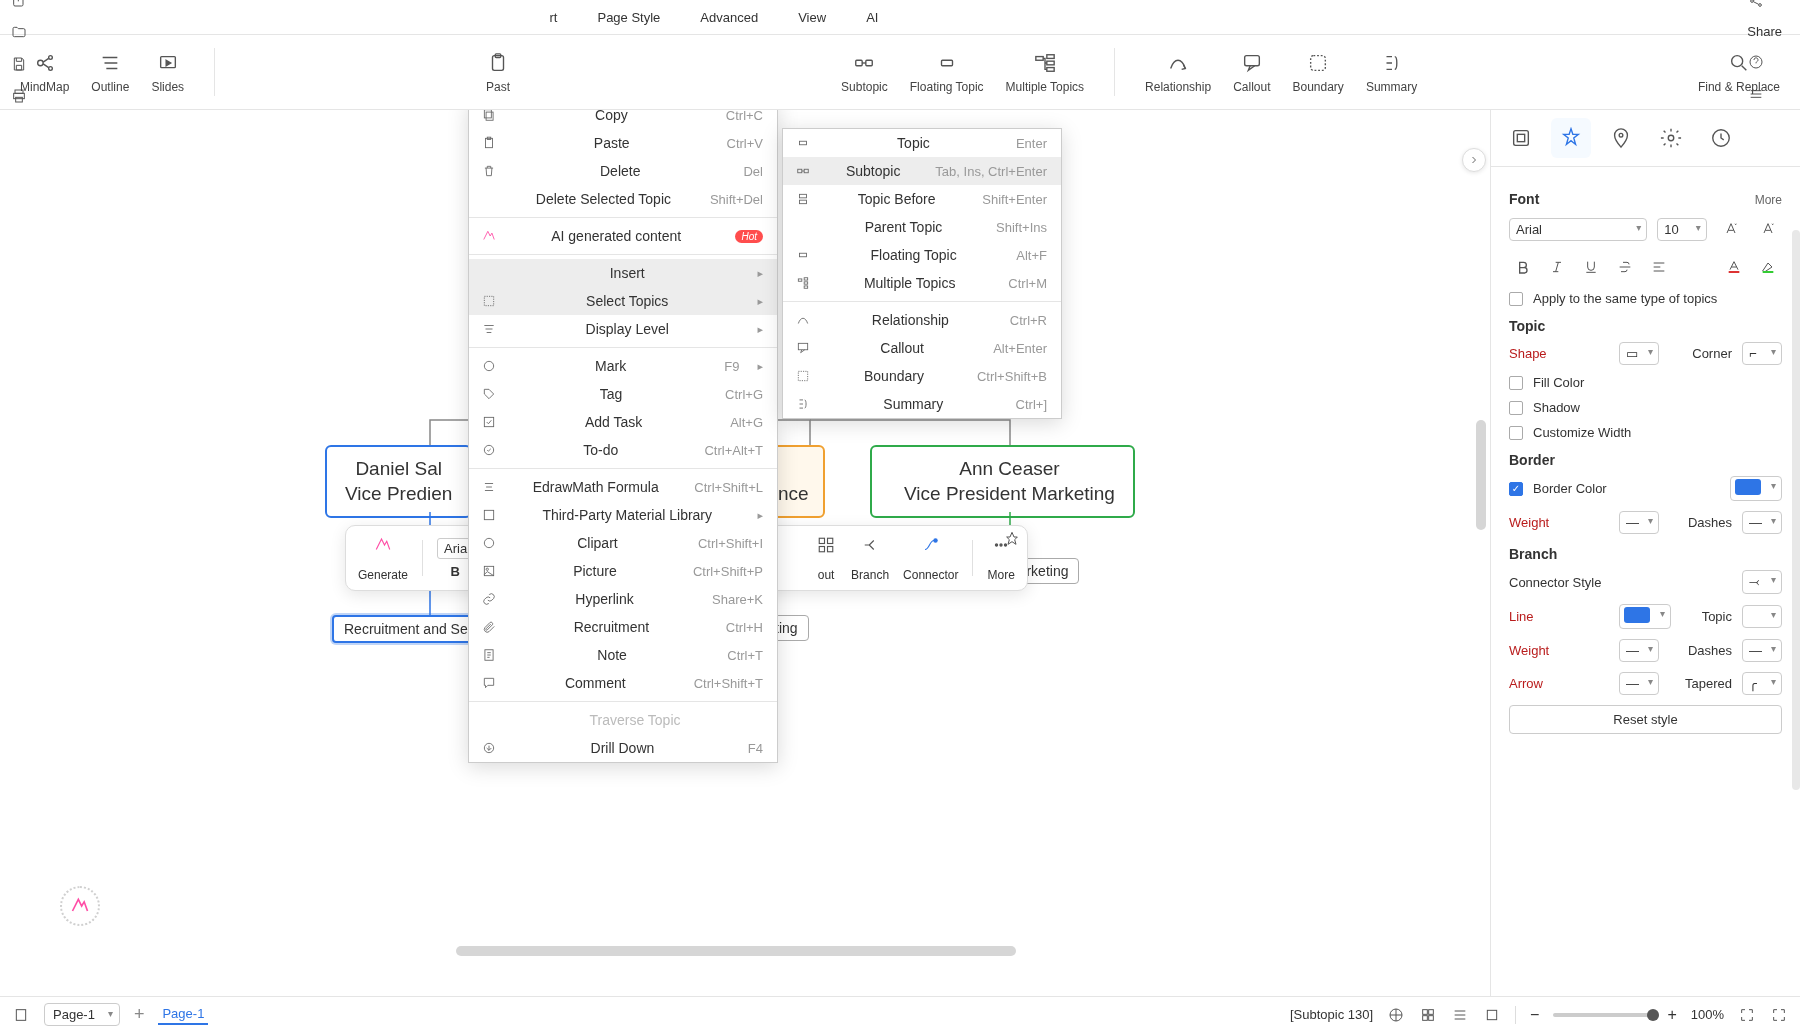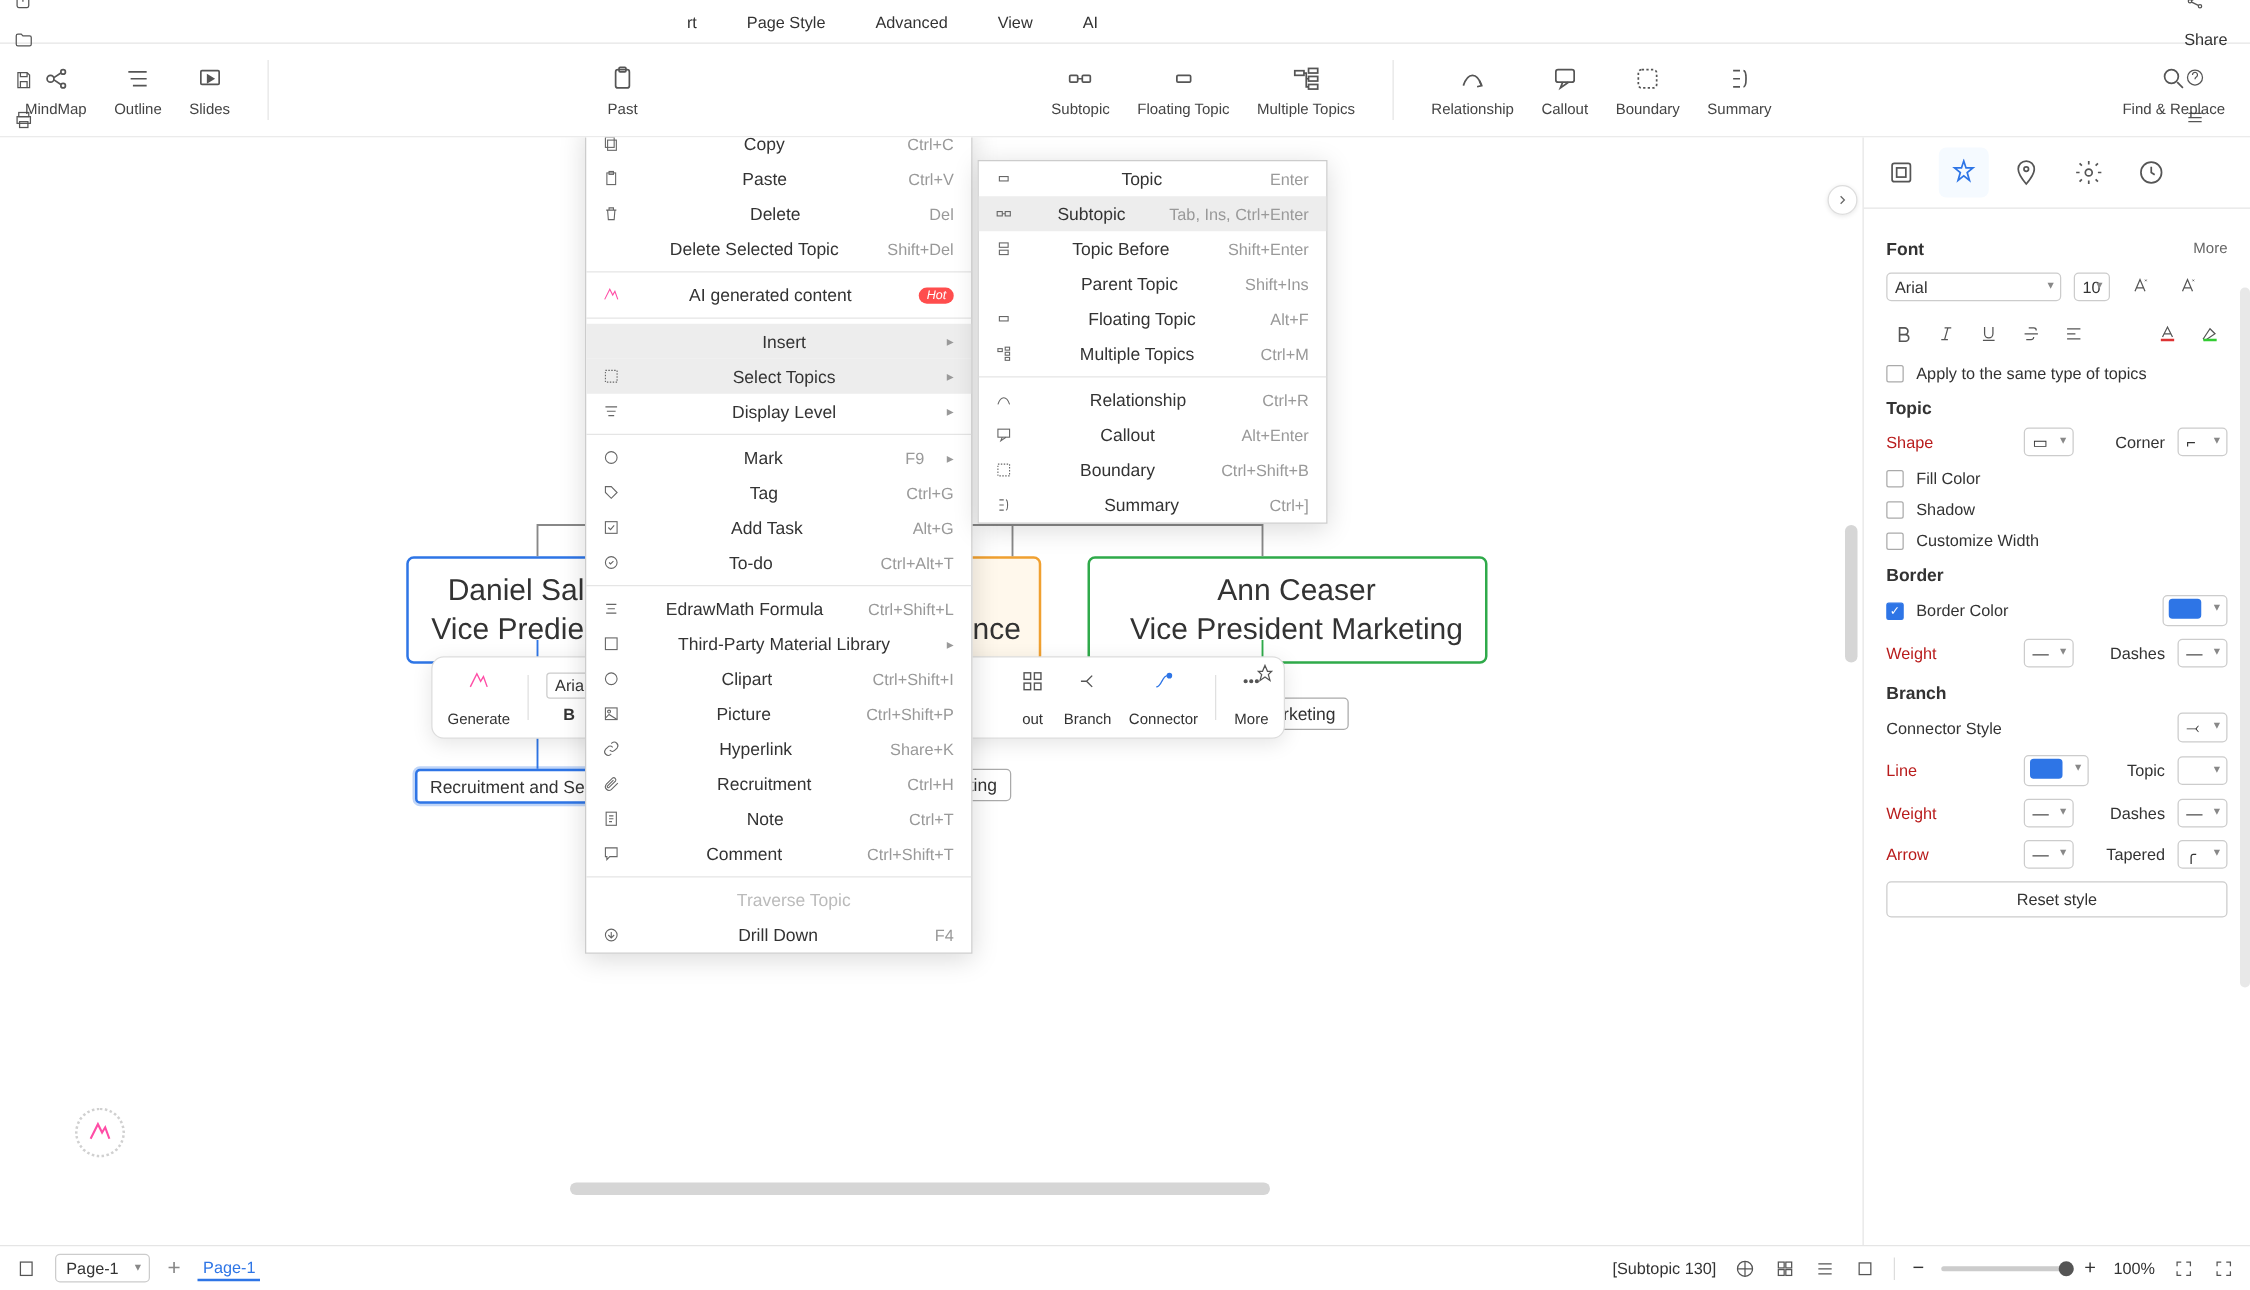--- a/index.html
+++ b/index.html
@@ -64,7 +64,7 @@
 .rptabs .tab svg { width: 22px; height: 22px; stroke: #555; fill: none; stroke-width: 1.5; }
 .rptabs .tab.active svg { stroke: #2e75e6; }
 .rpbody { padding: 12px 18px; }
-.rp-sec-head { display: flex; justify-content: space-between; align-items: flex-start; margin: 12px 0 8px; }
+.rp-sec-head { display: flex; justify-content: space-between; align-items: flex-end; margin: 12px 0 8px; }
 .rp-sec-head .ttl { font-weight: 600; font-size: 14px; }
 .rp-sec-head .more { font-size: 12px; color: #666; cursor: pointer; }
 .rp-row { display: flex; align-items: center; gap: 10px; margin-bottom: 10px; font-size: 13px; }

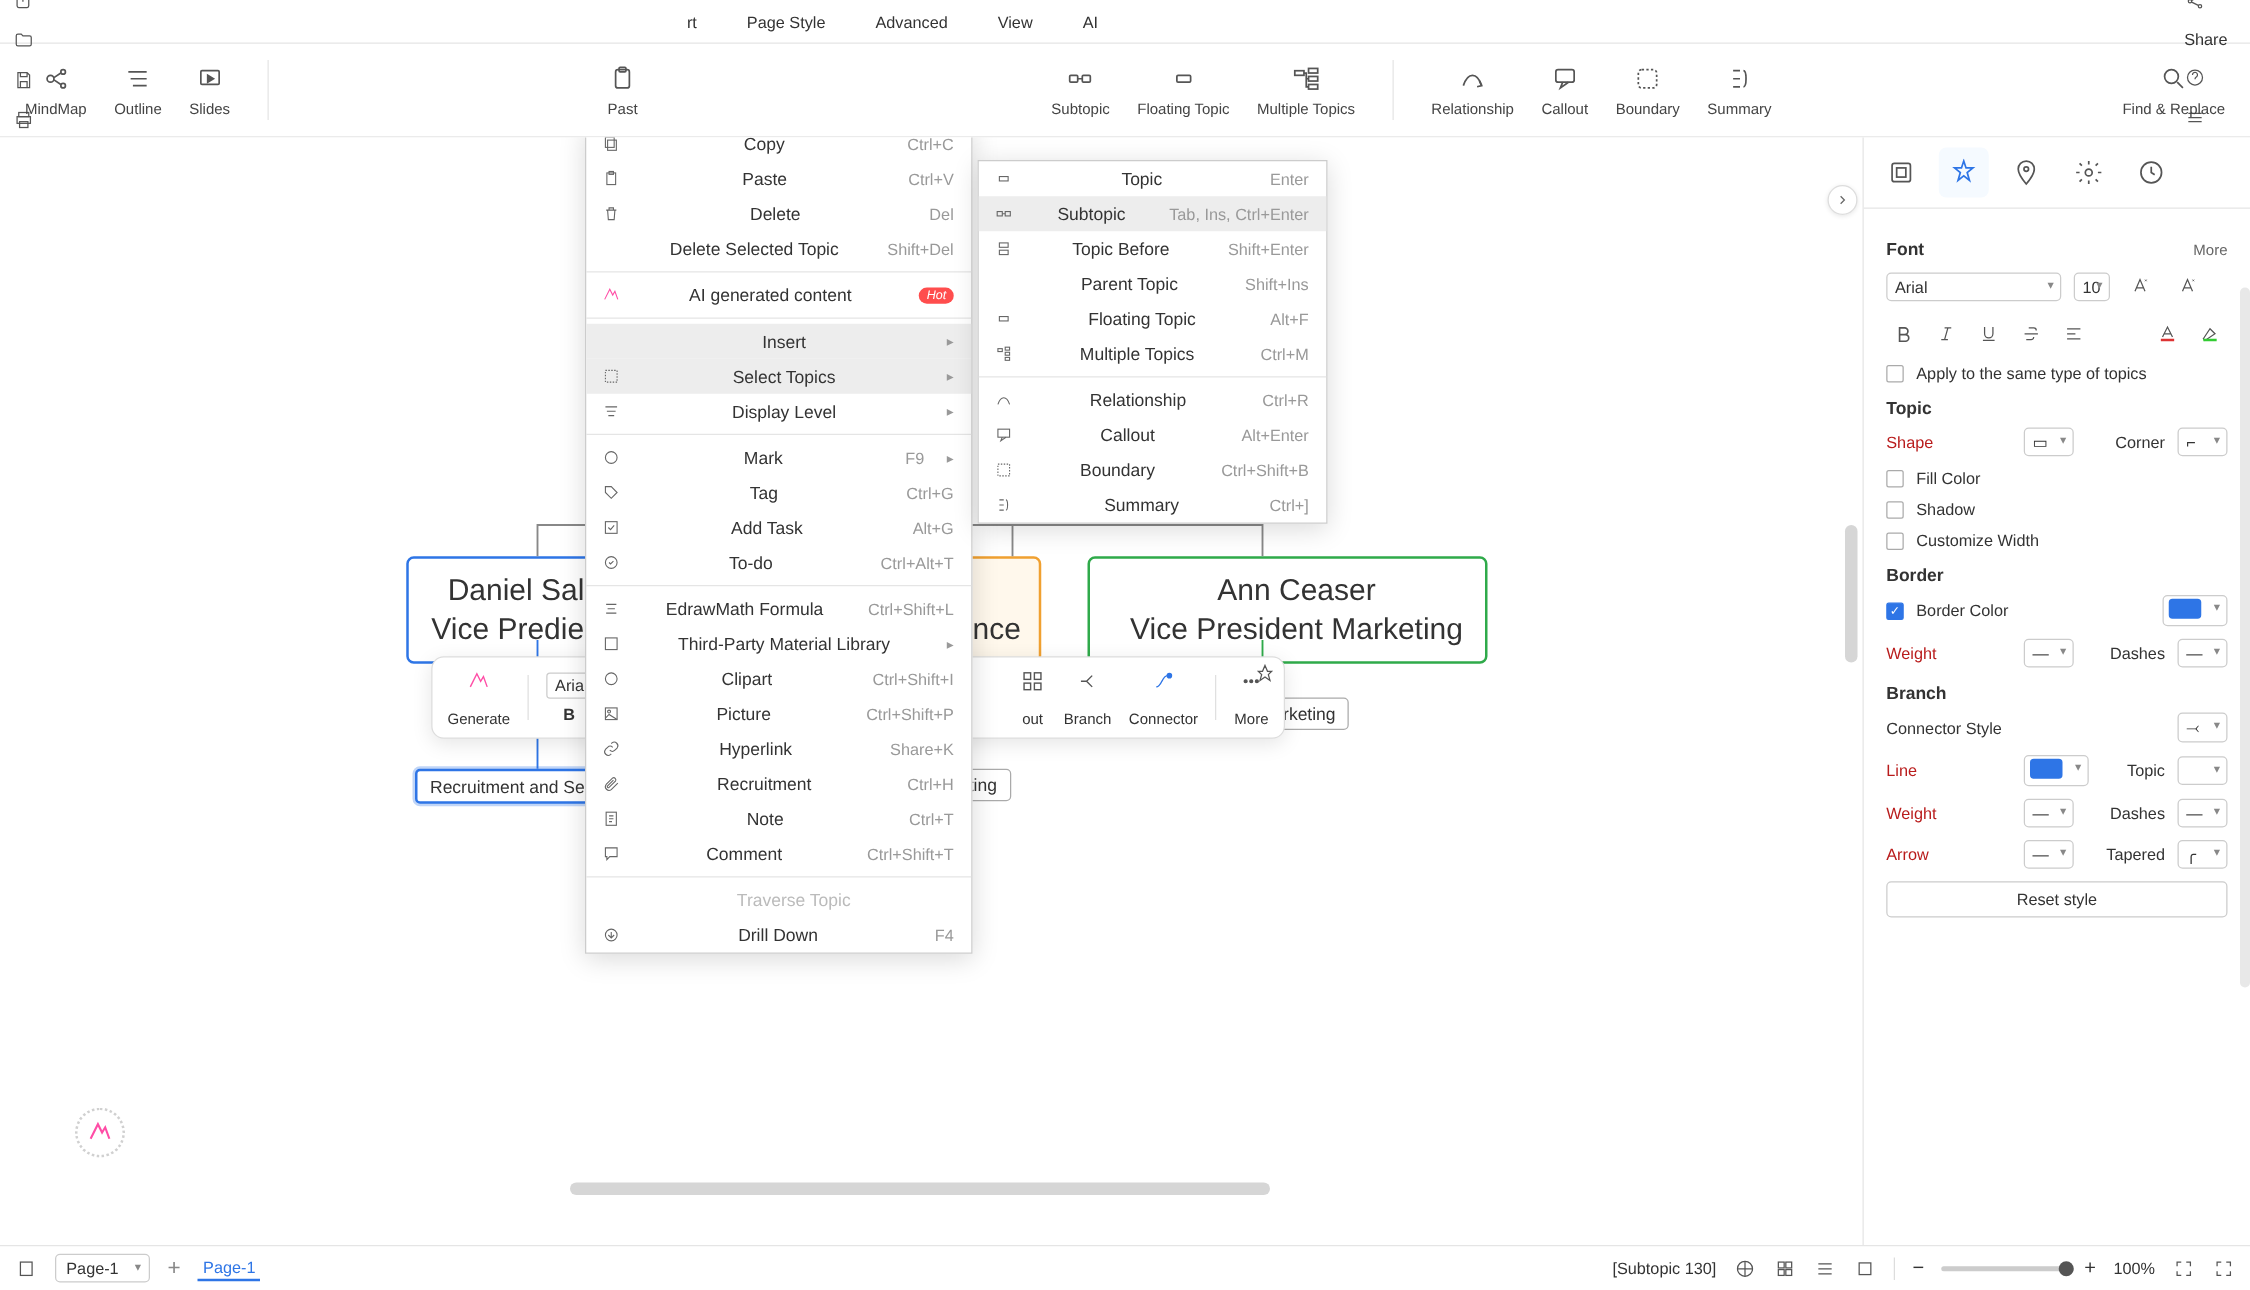--- a/index.html
+++ b/index.html
@@ -71,7 +71,7 @@
 .rp-row .rlbl { width: 100px; color: #b91c1c; }
 .rp-sel { border: 1px solid #ccc; border-radius: 4px; padding: 3px 20px 3px 6px; font-size: 13px; background: #fff; position: relative; }
 .rp-sel.w140 { width: 140px; }
-.rp-sel.w50 { width: 29px; }
+.rp-sel.w50 { width: 50px; }
 .rp-sel.w40 { width: 40px; }
 .rp-sel::after { content: "▾"; position: absolute; right: 5px; top: 3px; font-size: 10px; color: #888; }
 .rp-inline { display: flex; gap: 6px; }

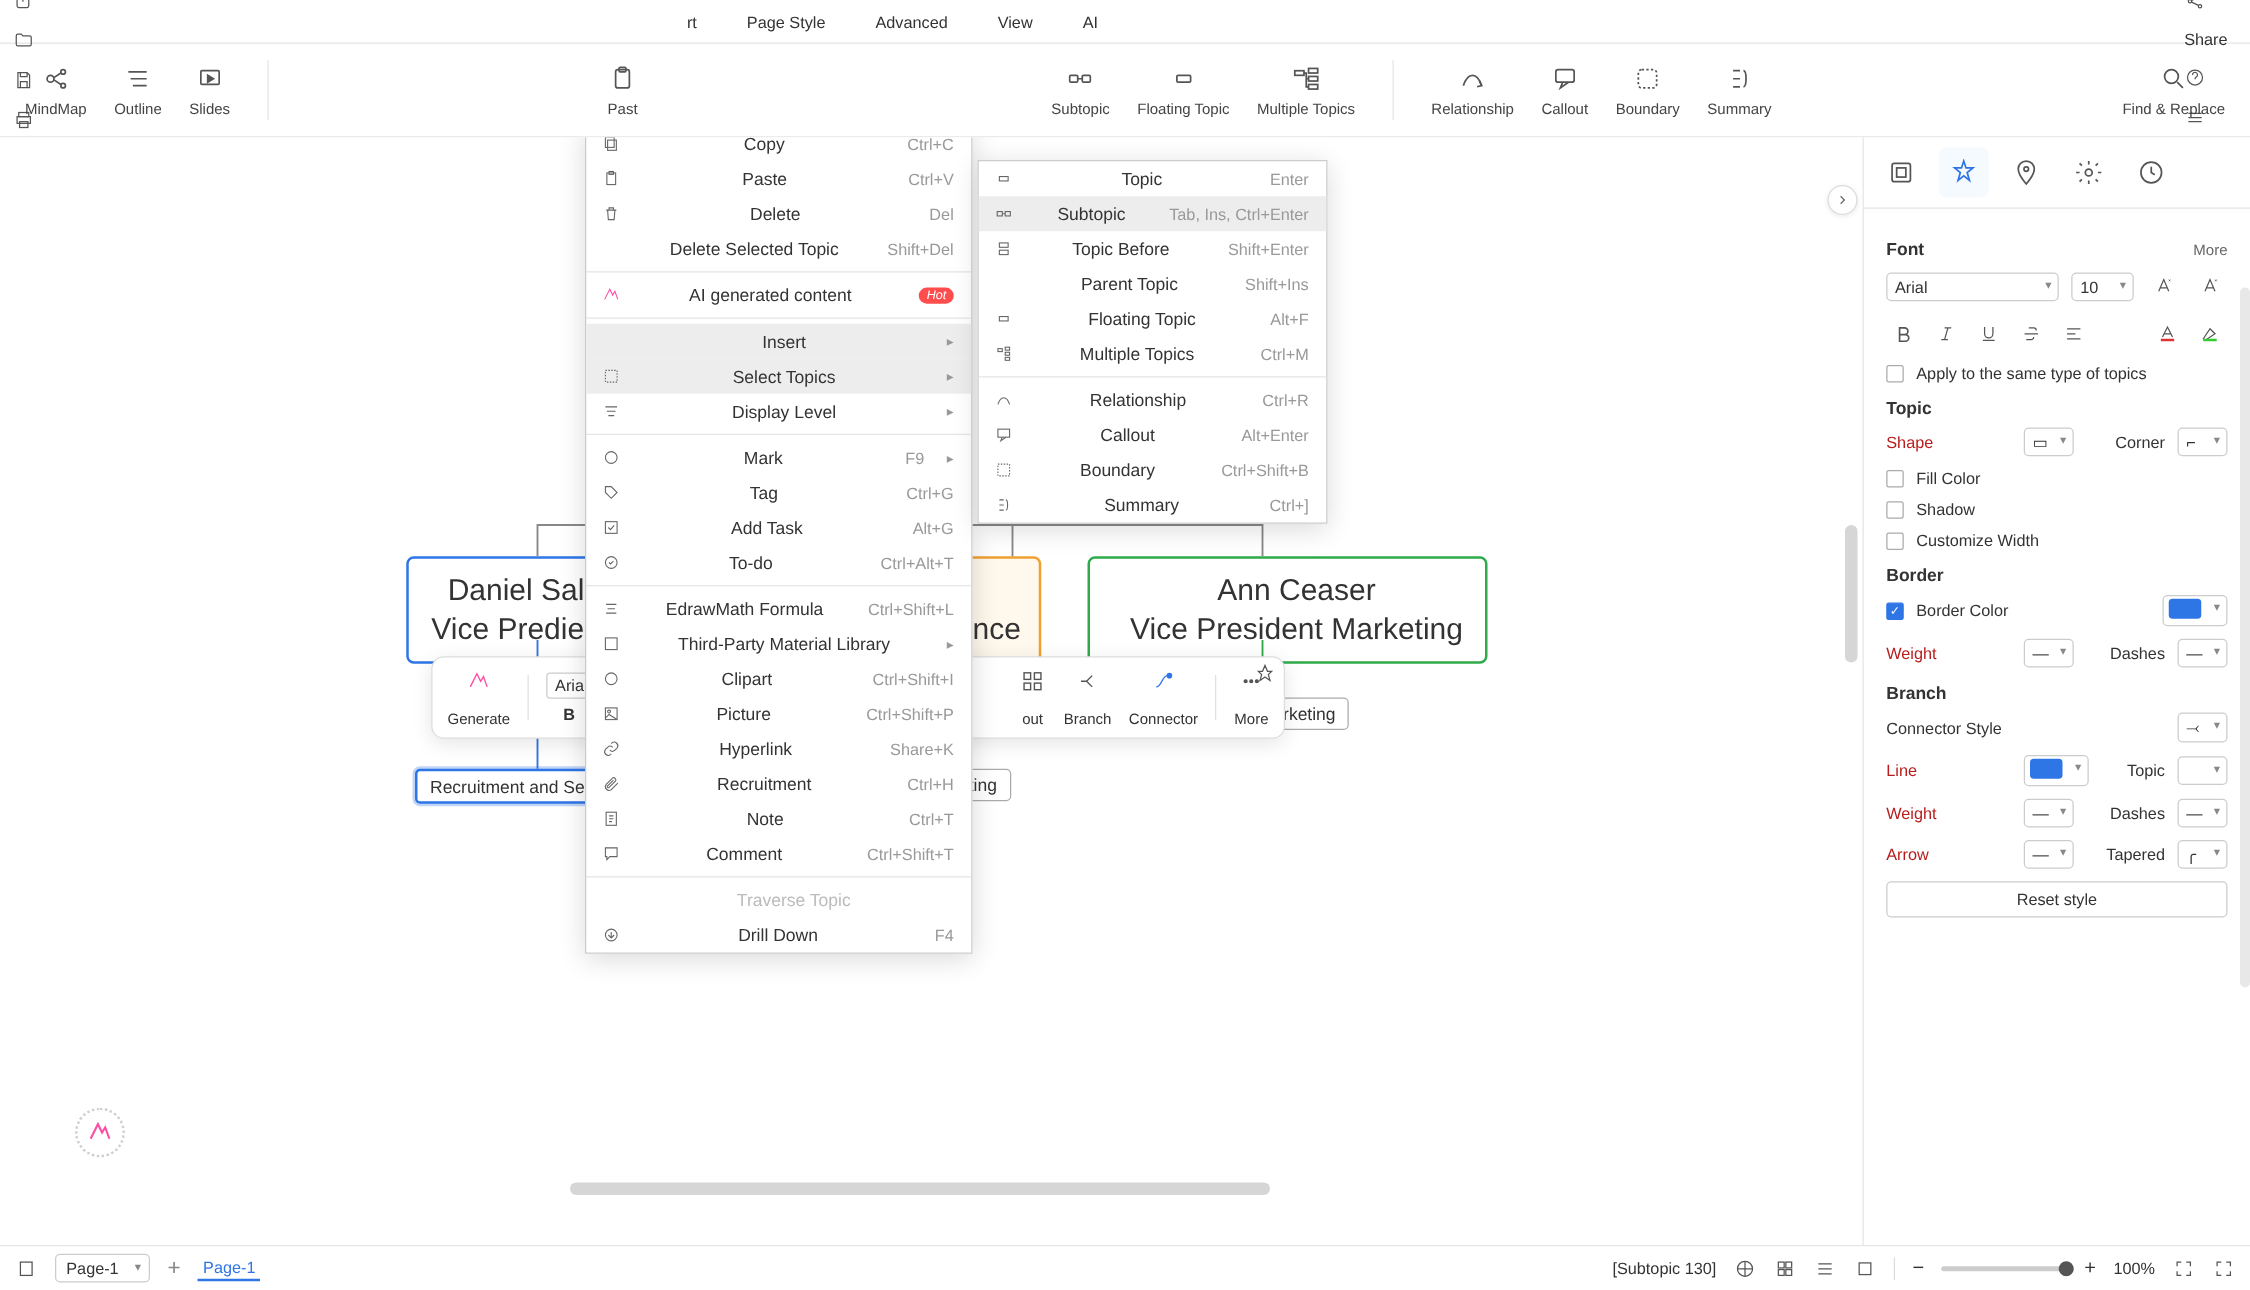--- a/index.html
+++ b/index.html
@@ -26,7 +26,7 @@
 .main { position: absolute; top: 110px; left: 0; right: 310px; bottom: 36px; background: #fff; overflow: hidden; }
 .canvas { position: relative; width: 100%; height: 100%; }
 
-.topic-box { position: absolute; border: 2px solid; border-radius: 6px; padding: 10px 18px; text-align: center; background: #fff; font-size: 24px; line-height: 1.3; }
+.topic-box { position: absolute; border: 2px solid; border-radius: 6px; padding: 10px 18px; text-align: center; background: #fff; font-size: 19px; line-height: 1.3; }
 .topic-blue { border-color: #2e75e6; }
 .topic-green { border-color: #2faa4a; padding-left: 32px; }
 .topic-sub { position: absolute; border: 1px solid #aaa; border-radius: 4px; padding: 4px 10px; font-size: 14px; background: #fff; }

